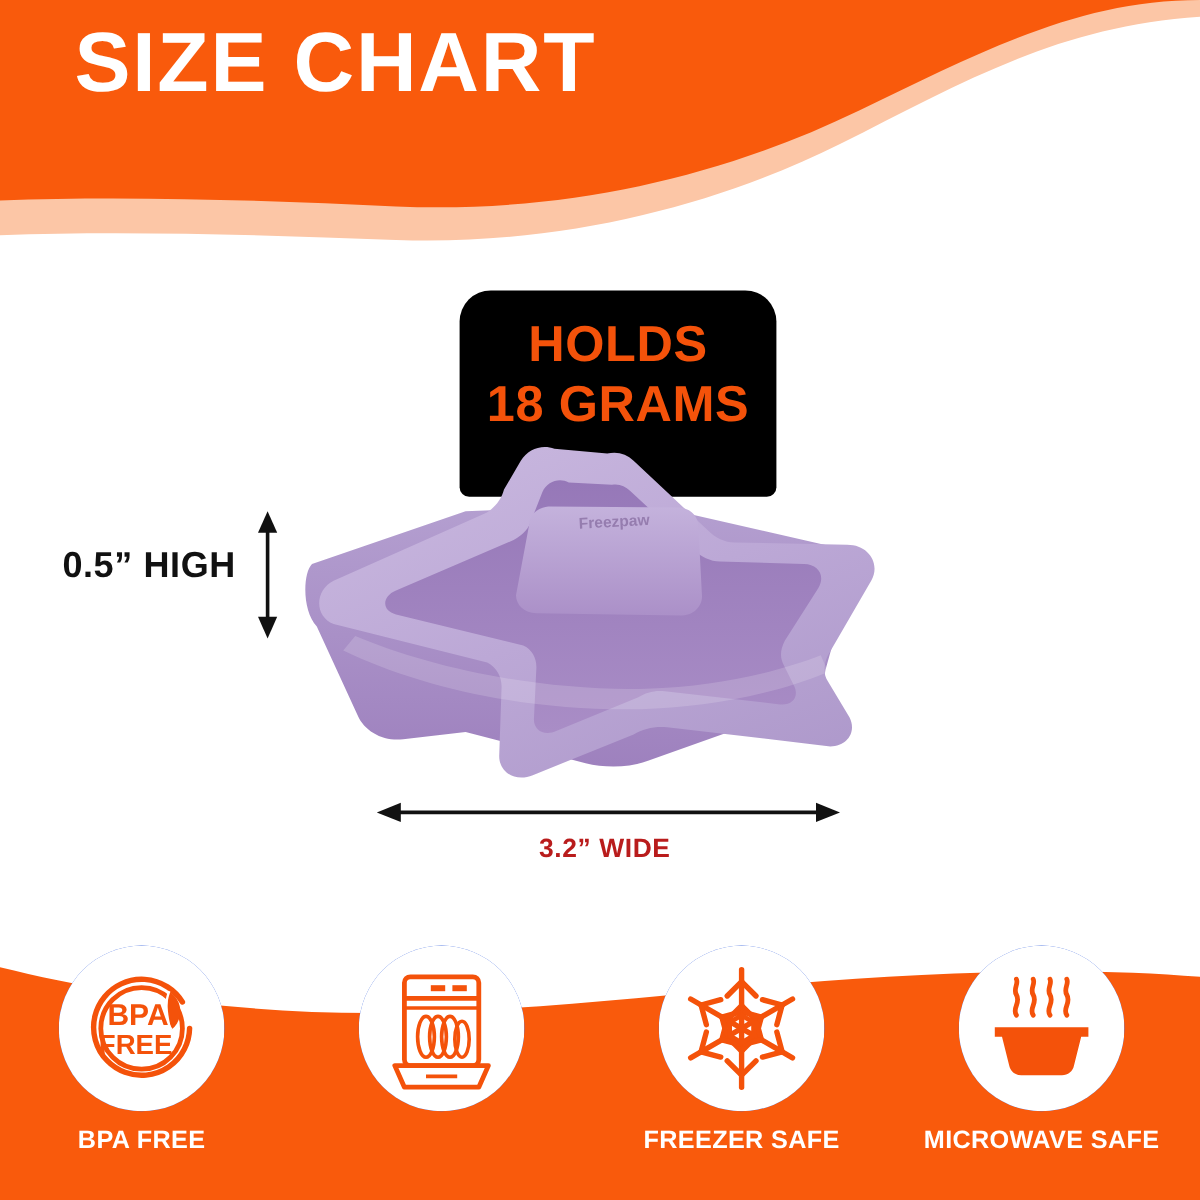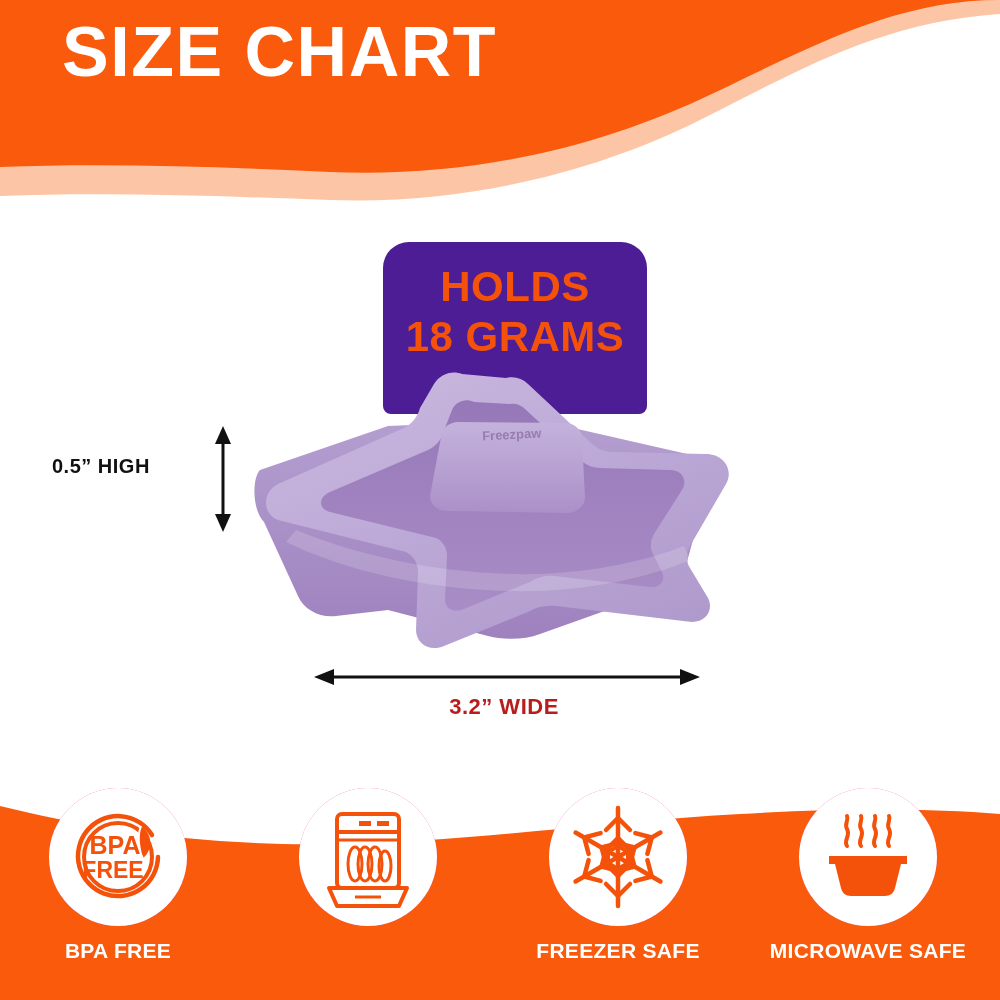--- a/index.html
+++ b/index.html
@@ -23,7 +23,7 @@
   
   .callout{
     position:absolute;left:383px;top:242px;width:264px;height:172px;
-    background:#4c1d95;
+    background:#000000;
     border-radius:26px 26px 8px 8px;
     text-align:center;
     box-sizing:border-box;

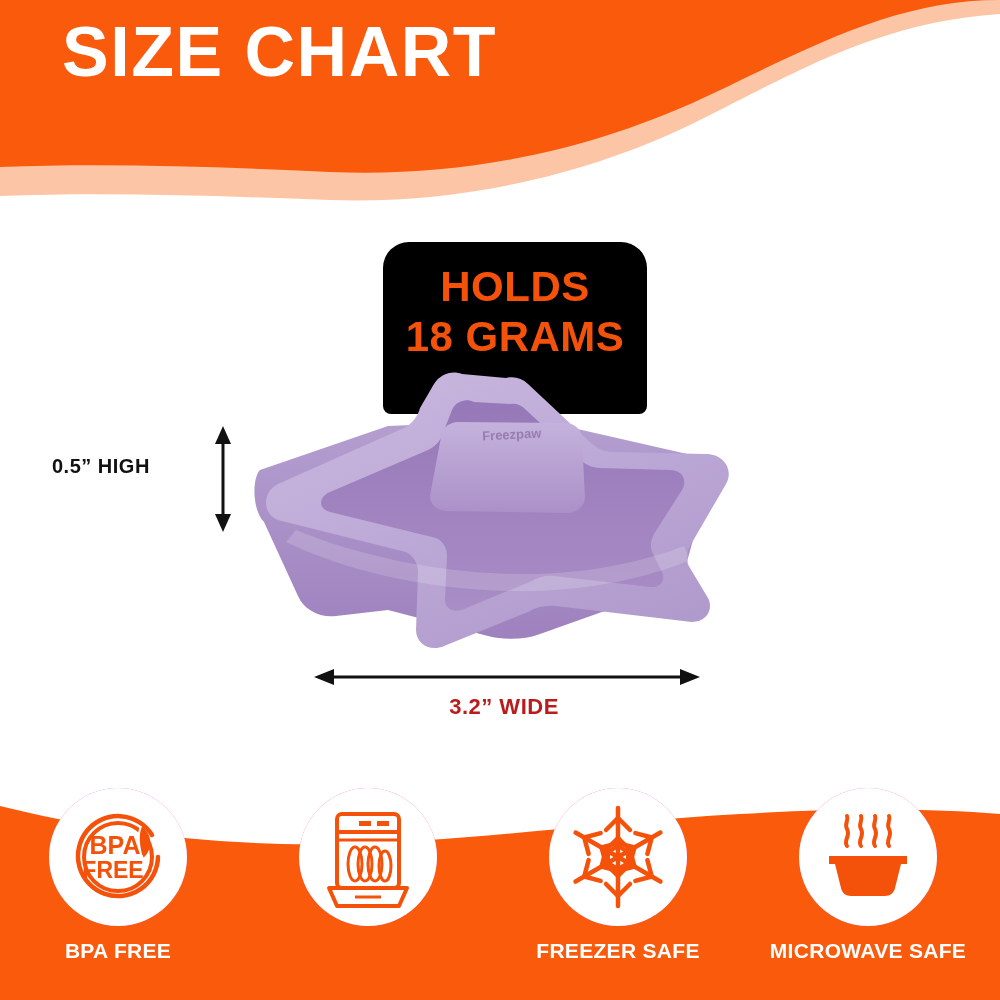--- a/index.html
+++ b/index.html
@@ -40,7 +40,7 @@
   
   .dim-h-label{
     position:absolute;left:52px;top:455px;
-    font-size:20px;font-weight:bold;color:#111111;letter-spacing:0.5px;
+    font-size:30px;font-weight:bold;color:#111111;letter-spacing:0.5px;
     white-space:nowrap;
   }
   .dim-v-arrow{position:absolute;left:203px;top:424px;}

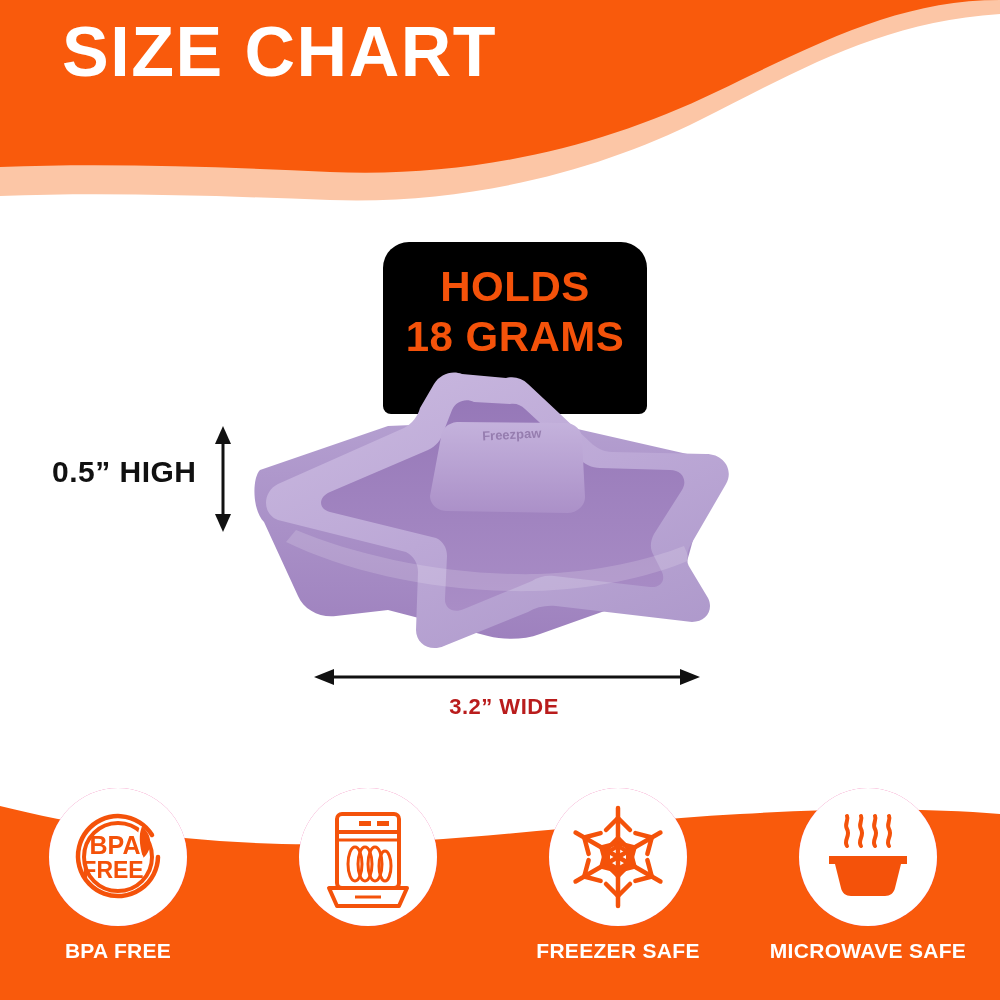--- a/index.html
+++ b/index.html
@@ -57,7 +57,7 @@
   .badges{position:absolute;left:0;top:0;width:1000px;height:230px;}
   .badge{position:absolute;width:250px;top:18px;text-align:center;}
   .badge-circle{
-    width:138px;height:138px;border-radius:50%;background:#ec4899;
+    width:138px;height:138px;border-radius:50%;background:#1d4ed8;
     margin:0 auto;position:relative;
   }
   .badge-icon{position:absolute;left:0;top:0;width:138px;height:138px;}

